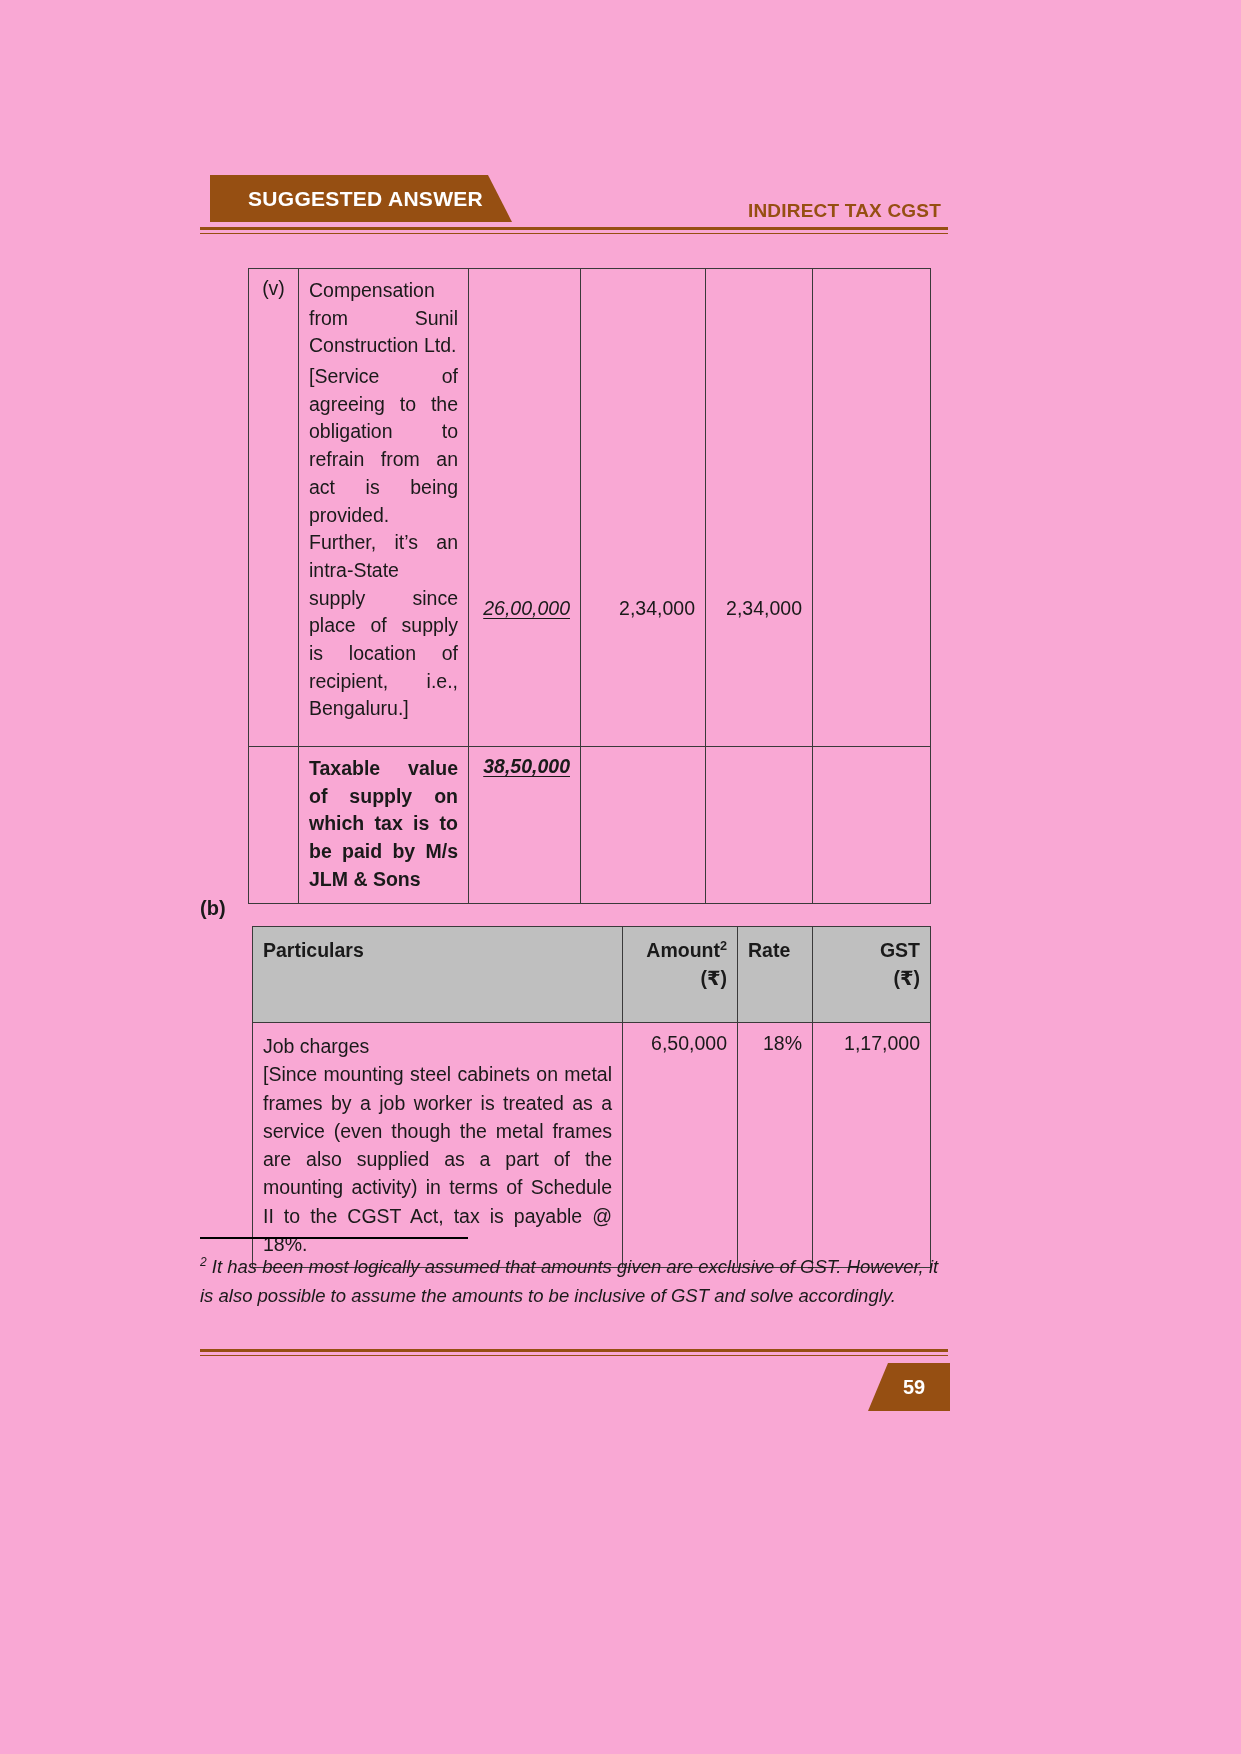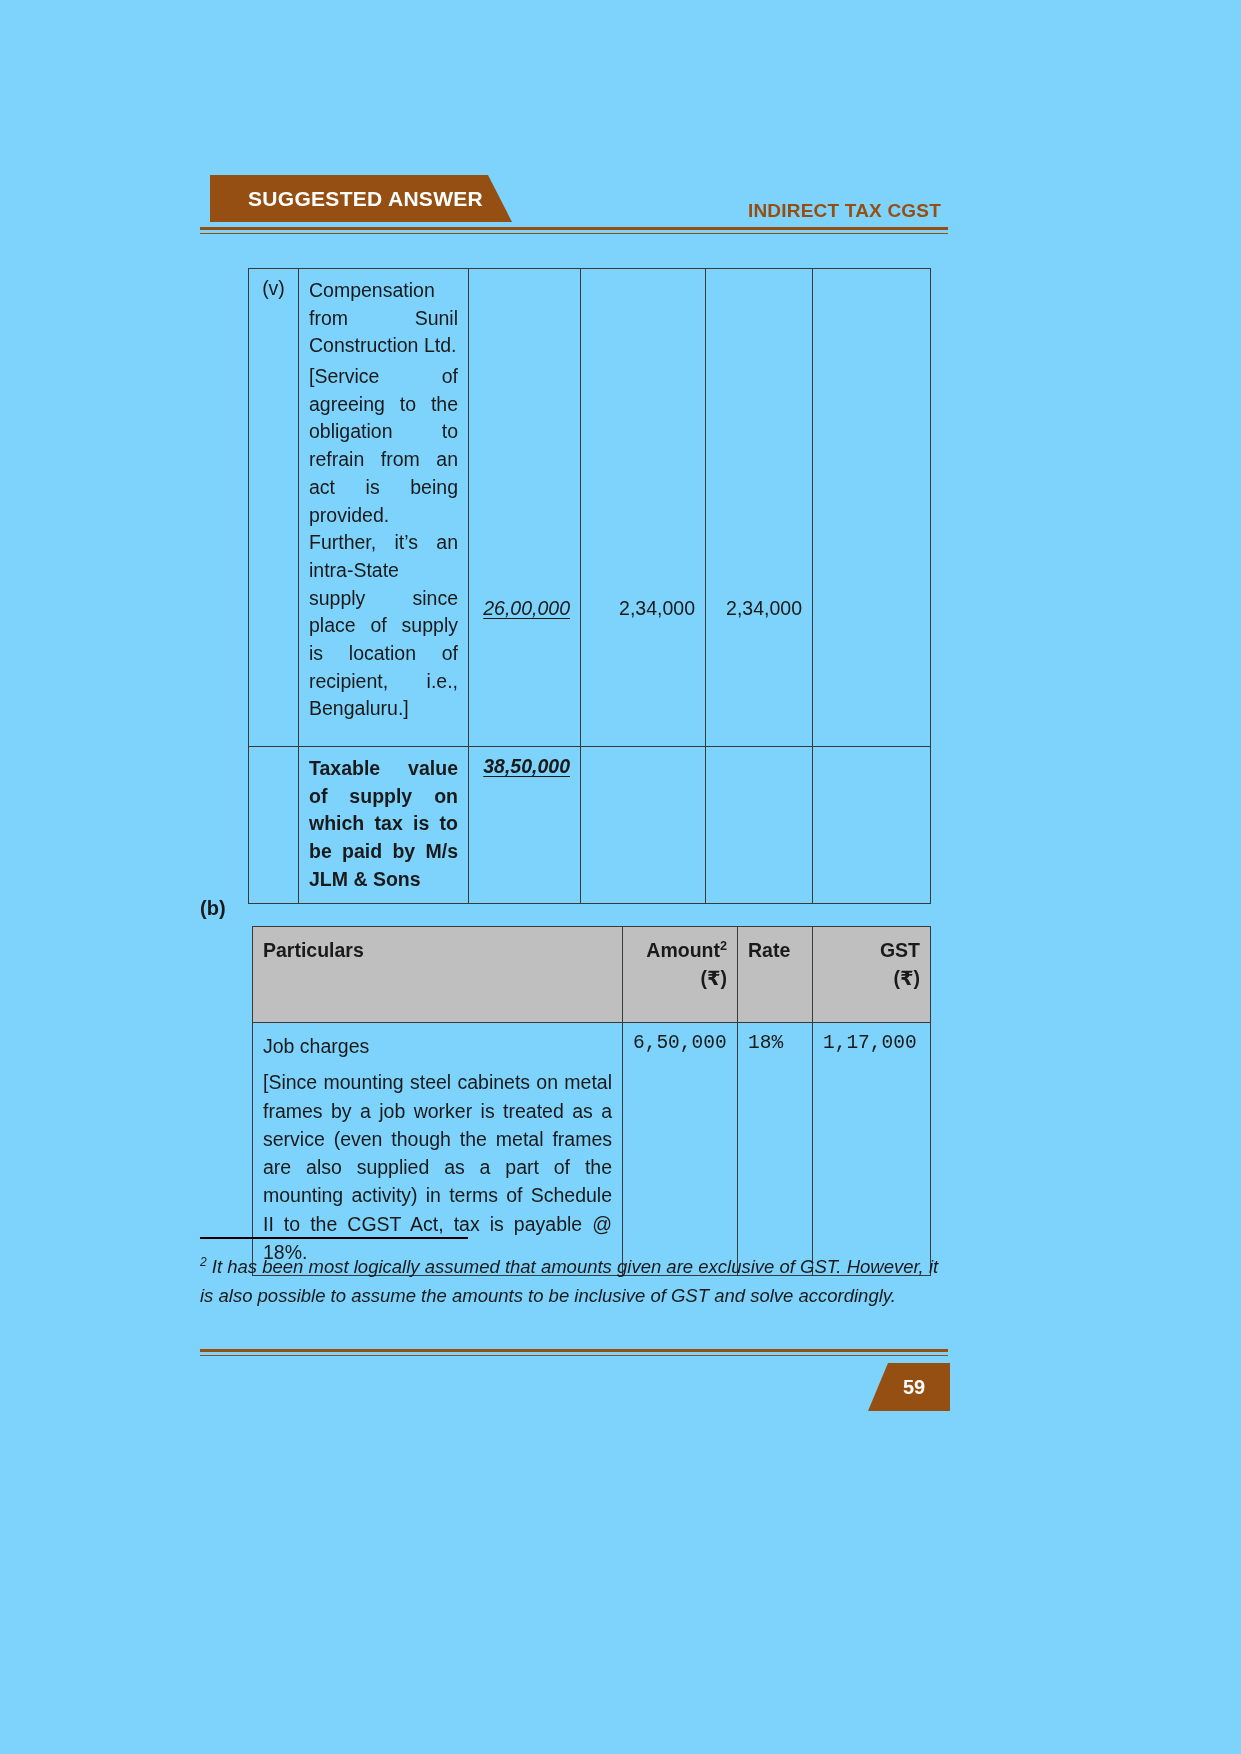--- a/index.html
+++ b/index.html
@@ -10,7 +10,7 @@
   }
   *{margin:0;padding:0;box-sizing:border-box;}
   body{background:#ffffff;font-family:"Liberation Sans","DejaVu Sans",sans-serif;color:var(--ink);}
-  .page{position:relative;width:1241px;height:1754px;background:#7dd3fc;overflow:hidden;}
+  .page{position:relative;width:1241px;height:1754px;background:#f9a8d4;overflow:hidden;}
 
   
   .banner{

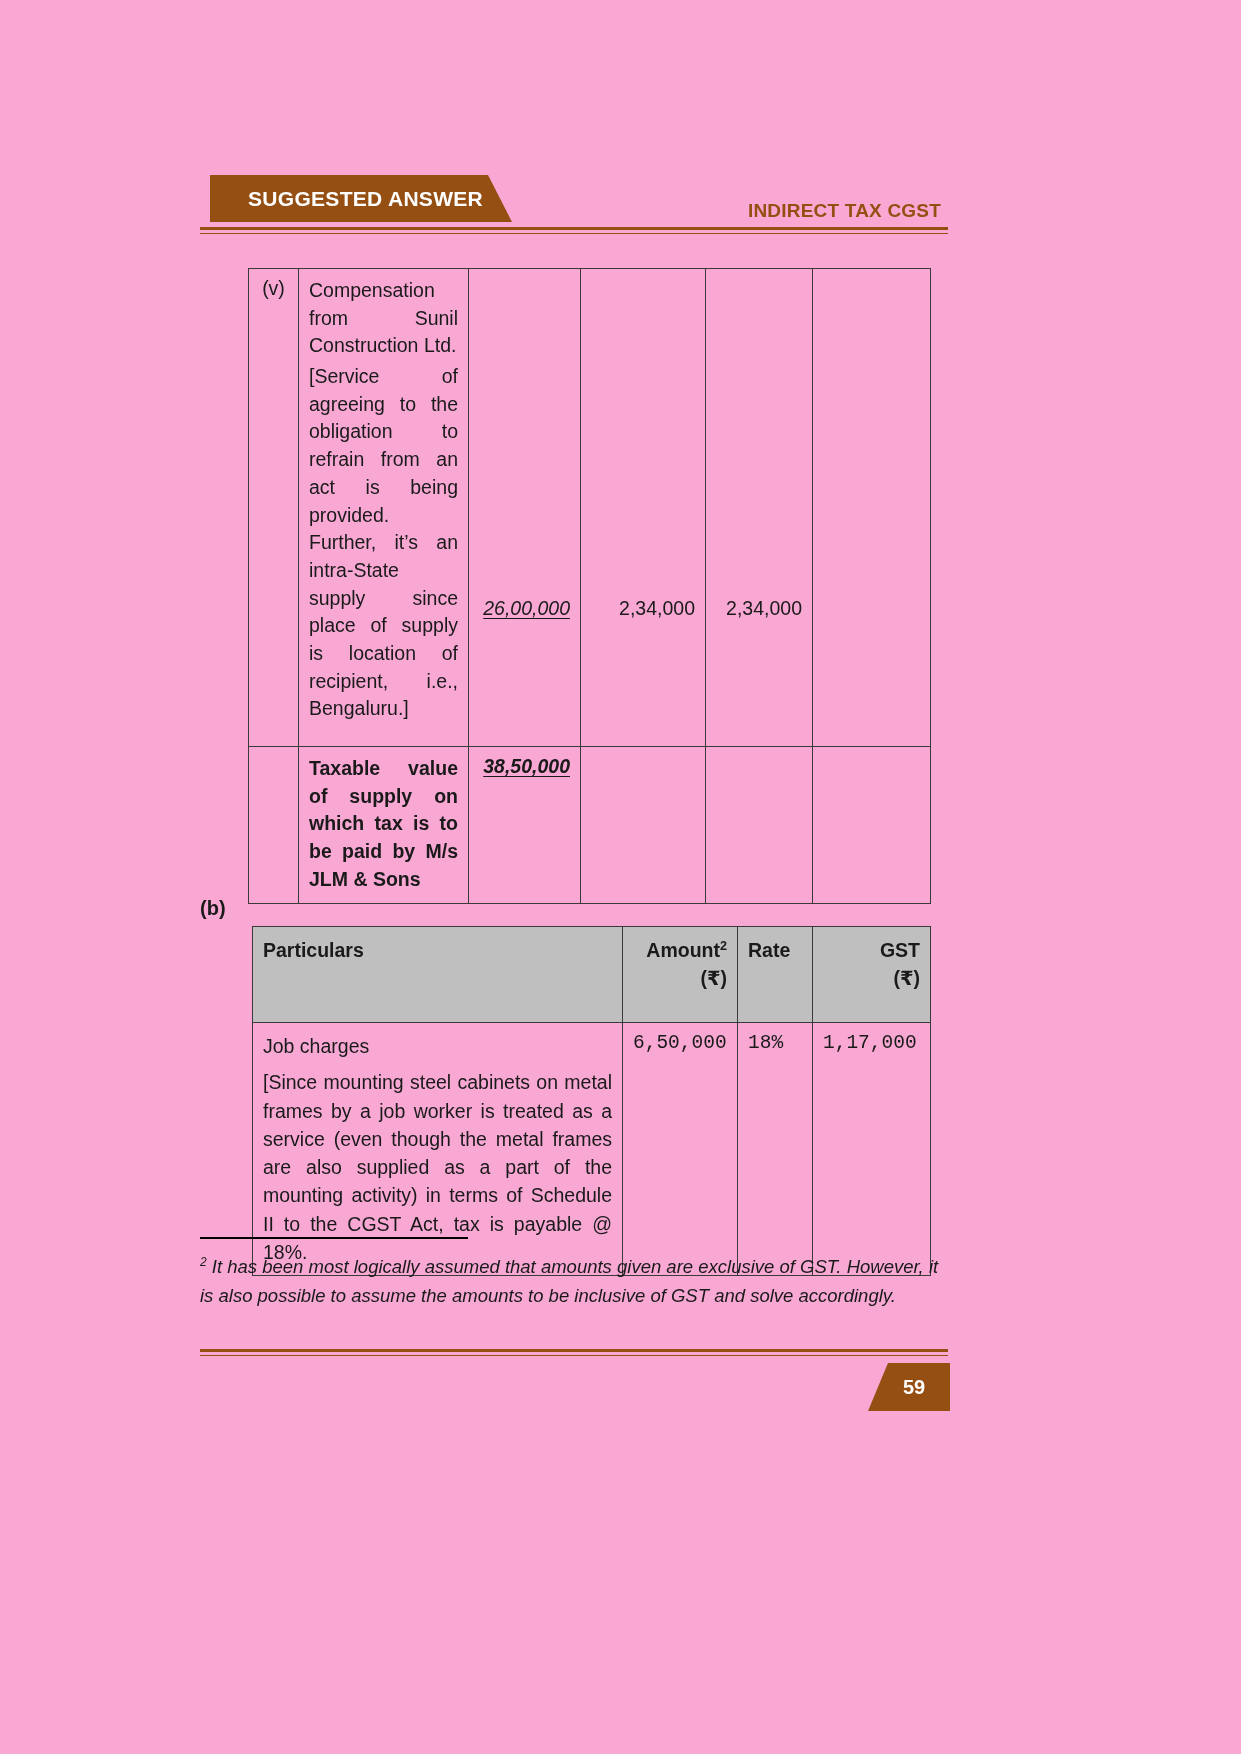--- a/index.html
+++ b/index.html
@@ -56,7 +56,7 @@
   .t2 td{border:1px solid var(--line);vertical-align:top;padding:9px 10px;}
   .t2 .part{text-align:justify;line-height:1.45;}
   .t2 .part .note{margin-top:8px;}
-  .t2 .num{text-align:left;font-family:Liberation Mono, monospace;}
+  .t2 .num{text-align:right;}
   sup{font-size:.65em;line-height:0;}
 
   

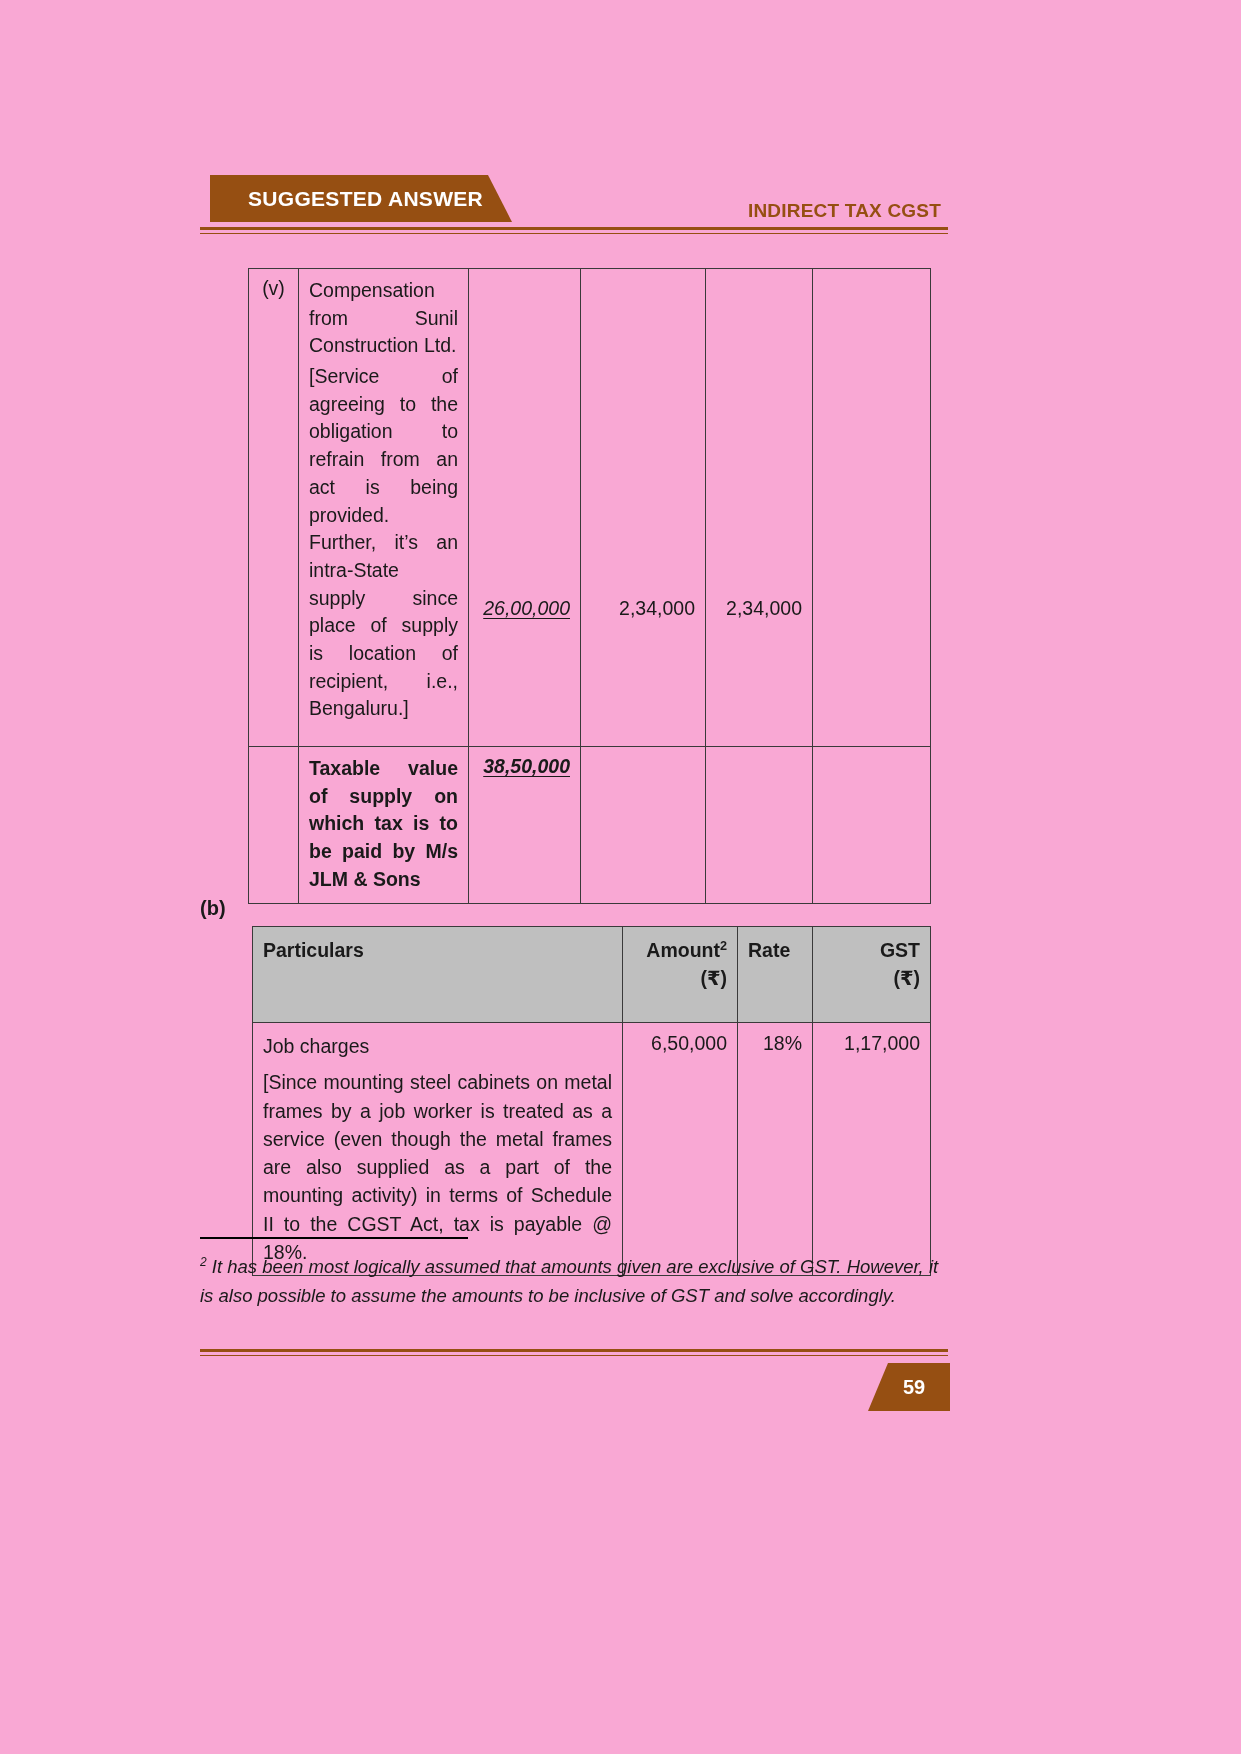--- a/index.html
+++ b/index.html
@@ -55,7 +55,7 @@
   .t2 th.center{text-align:left;}
   .t2 td{border:1px solid var(--line);vertical-align:top;padding:9px 10px;}
   .t2 .part{text-align:justify;line-height:1.45;}
-  .t2 .part .note{margin-top:8px;}
+  .t2 .part .note{margin-top:0;}
   .t2 .num{text-align:right;}
   sup{font-size:.65em;line-height:0;}
 

